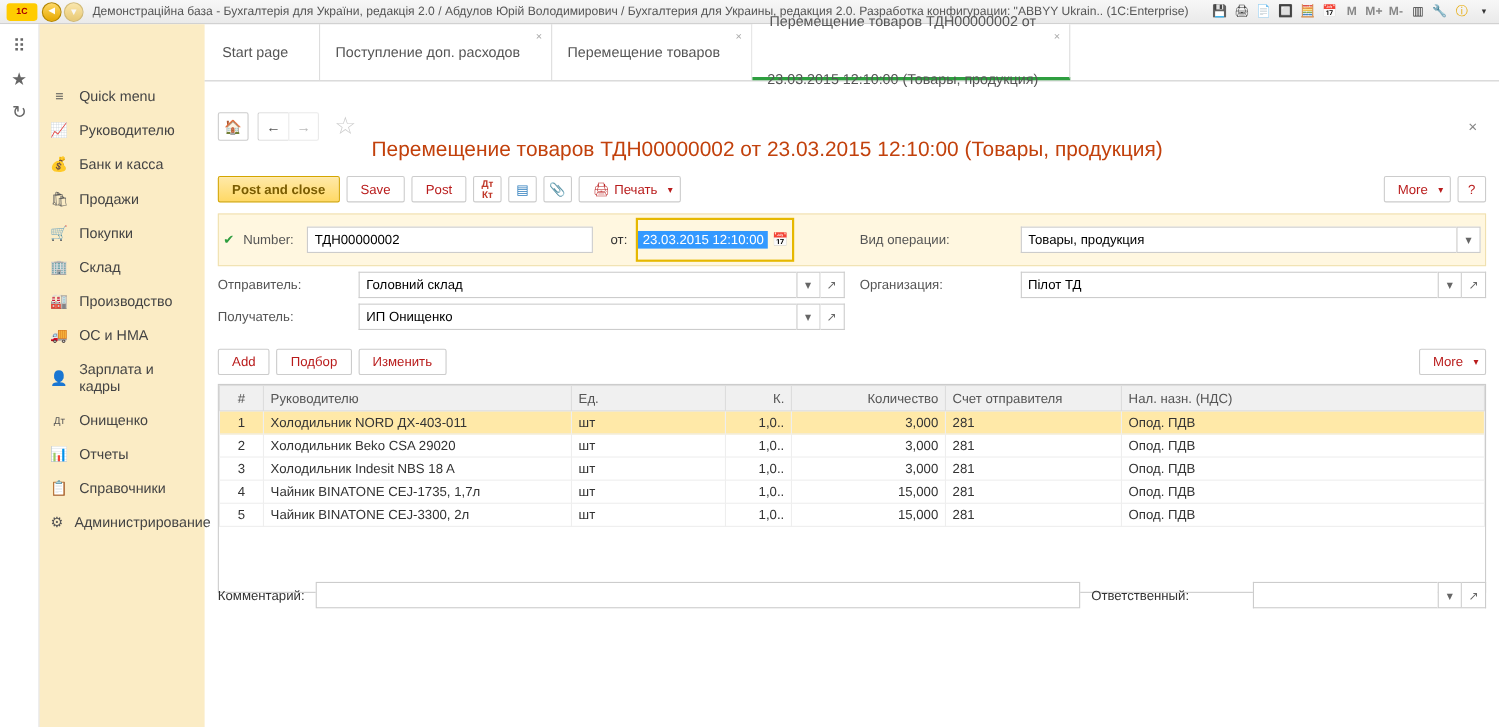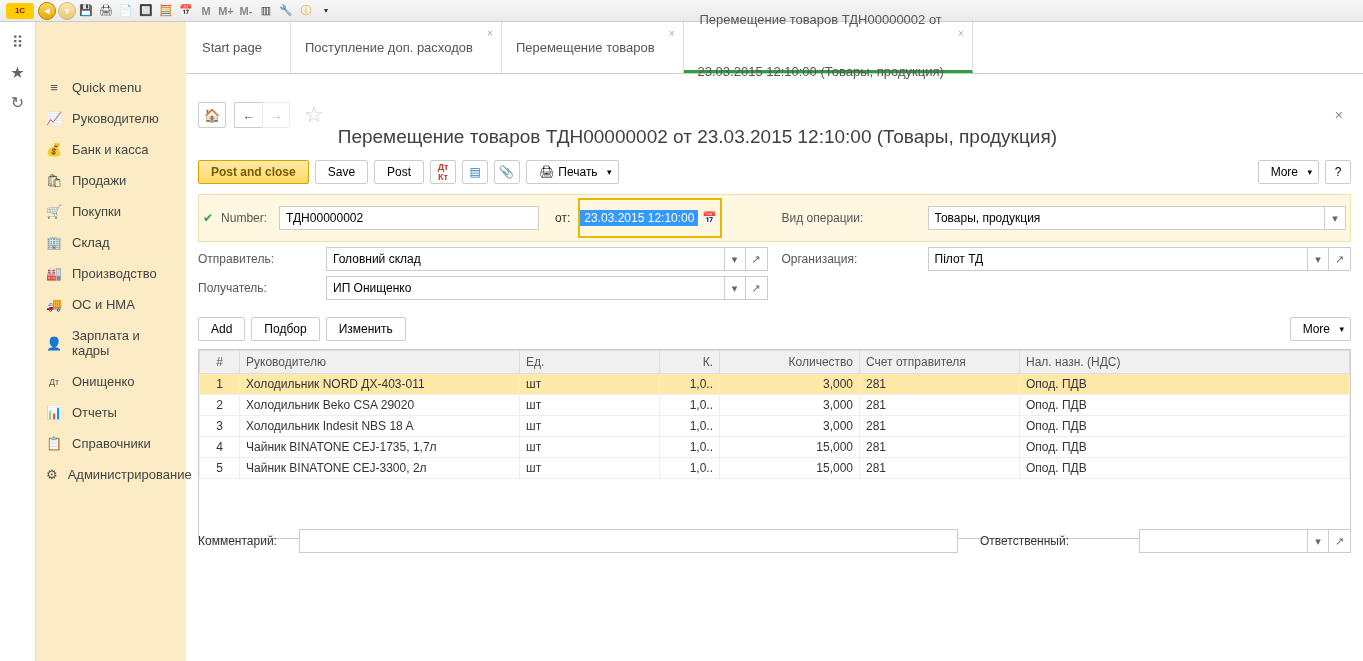--- a/index.html
+++ b/index.html
@@ -98,6 +98,7 @@
   <div class="logo">1C</div>
   <div class="nav-btn">◄</div>
   <div class="nav-btn" style="opacity:.5">▾</div>
+  <div class="title-text">Демонстраційна база - Бухгалтерія для України, редакція 2.0 / Абдулов Юрій Володимирович / Бухгалтерия для Украины, редакция 2.0. Разработка конфигурации: "ABBYY Ukrain.. (1C:Enterprise)</div>
   <div class="tb-icons">
     <span class="tb-icon">💾</span>
     <span class="tb-icon">🖨</span>

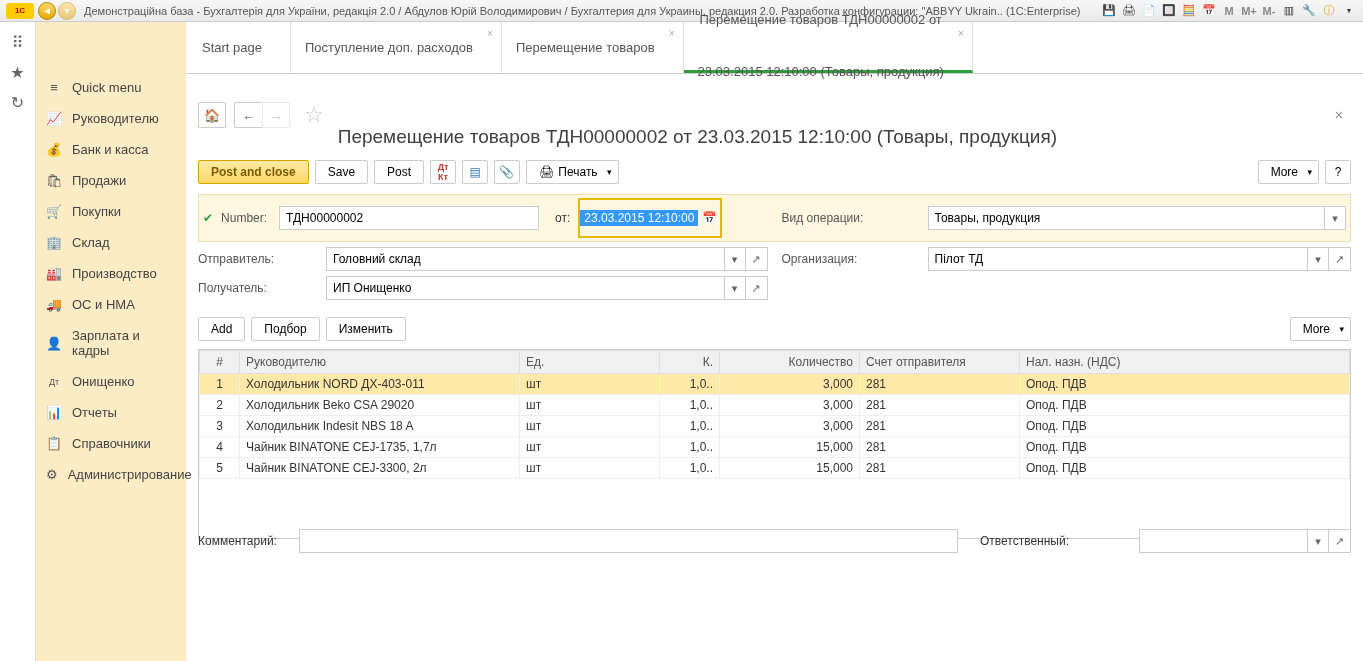--- a/index.html
+++ b/index.html
@@ -37,7 +37,7 @@
 .pg-btn-group .pg-btn:first-child { border-right: none; border-radius: 2px 0 0 2px; }
 .pg-btn-group .pg-btn:last-child { border-radius: 0 2px 2px 0; }
 .star-big { font-size: 22px; color: #ccc; cursor: pointer; margin: 0 6px; }
-.page-title { font-size: 19px; color: #404040; flex: 1; margin-top: 44px; }
+.page-title { font-size: 19px; color: #c2410c; flex: 1; margin-top: 44px; }
 .close-x { font-size: 14px; color: #888; cursor: pointer; padding: 4px 8px; }
 
 

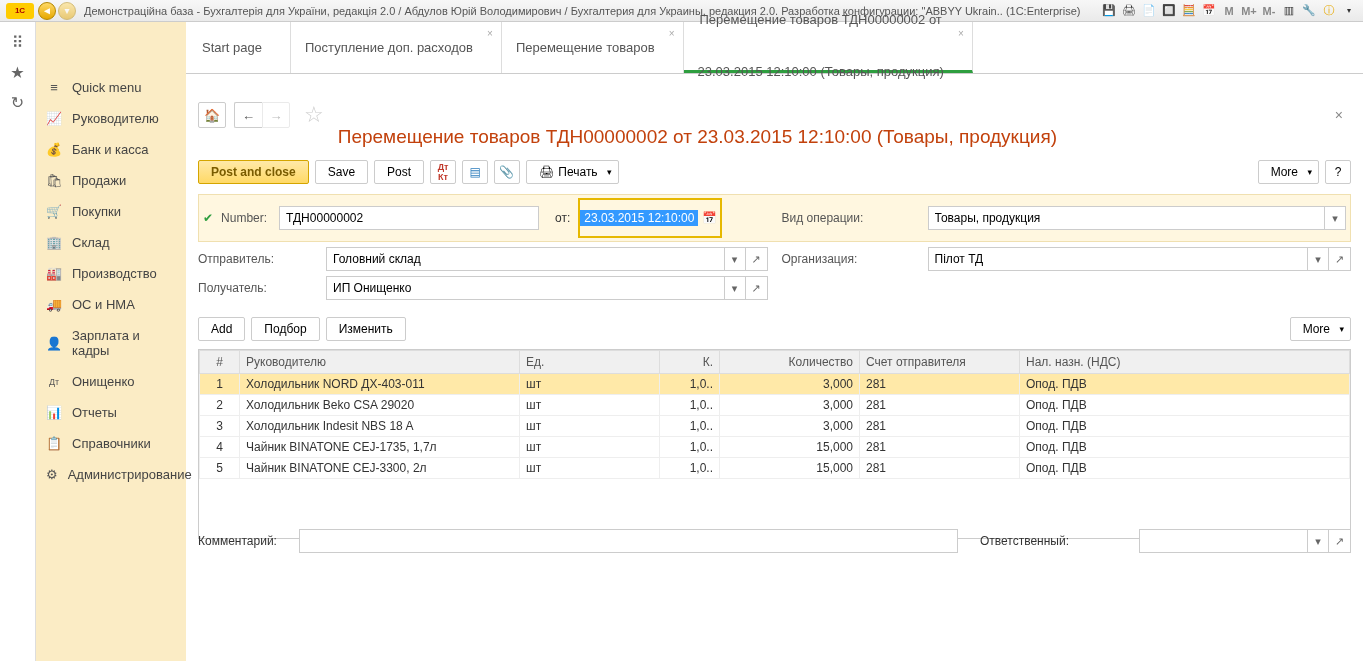--- a/index.html
+++ b/index.html
@@ -42,7 +42,7 @@
 
 
 .toolbar { display: flex; align-items: center; padding: 4px 12px; gap: 6px; }
-.btn { height: 24px; padding: 0 12px; border: 1px solid #ccc; background: #fff; cursor: pointer; font-size: 12px; color: #000000; border-radius: 2px; display: flex; align-items: center; }
+.btn { height: 24px; padding: 0 12px; border: 1px solid #ccc; background: #fff; cursor: pointer; font-size: 12px; color: #b91c1c; border-radius: 2px; display: flex; align-items: center; }
 .btn.primary { background: linear-gradient(#ffe9a8, #ffd966); border-color: #d4a500; color: #7a5c00; font-weight: bold; }
 .btn.icon-only { padding: 0; width: 26px; justify-content: center; }
 .toolbar-spacer { flex: 1; }

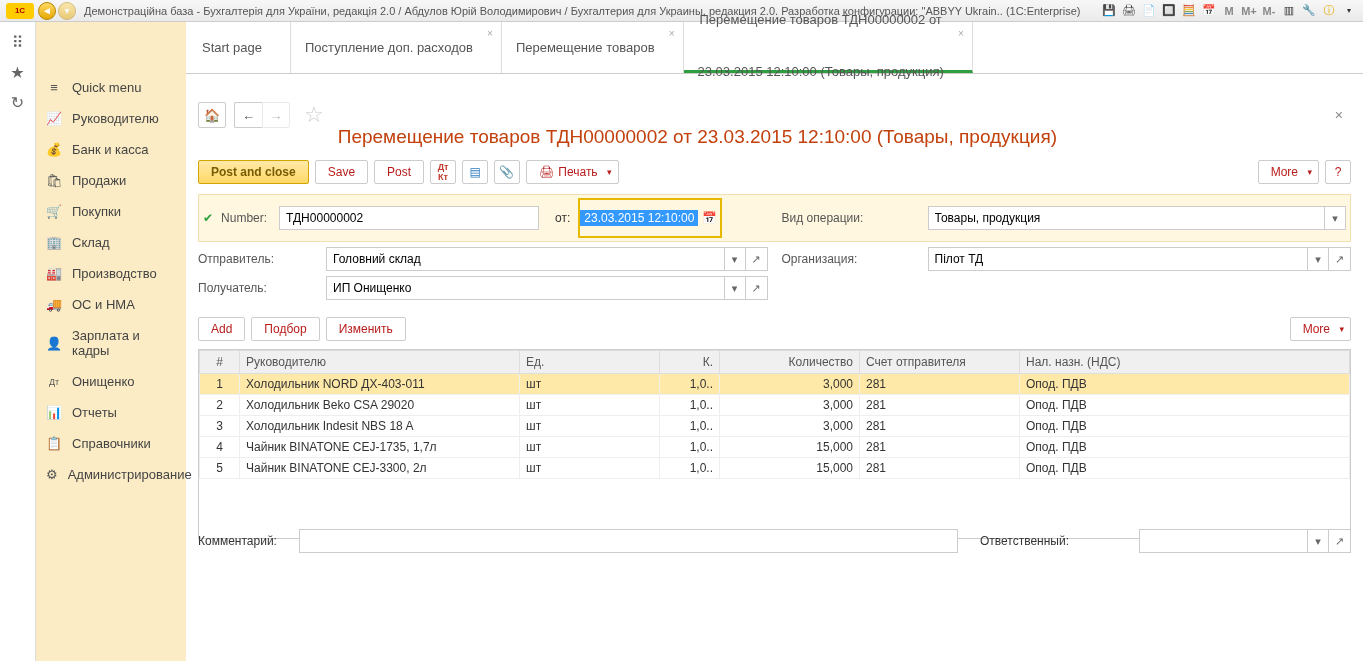--- a/index.html
+++ b/index.html
@@ -84,7 +84,7 @@
 td.idx, th.idx { text-align: center; width: 40px; }
 
 
-.footer { display: flex; align-items: center; padding: 8px 12px; gap: 22px; position: absolute; bottom: 100px; left: 0; right: 0; }
+.footer { display: flex; align-items: center; padding: 8px 12px; gap: 10px; position: absolute; bottom: 100px; left: 0; right: 0; }
 
 
 ::-webkit-scrollbar { width: 14px; height: 14px; }

